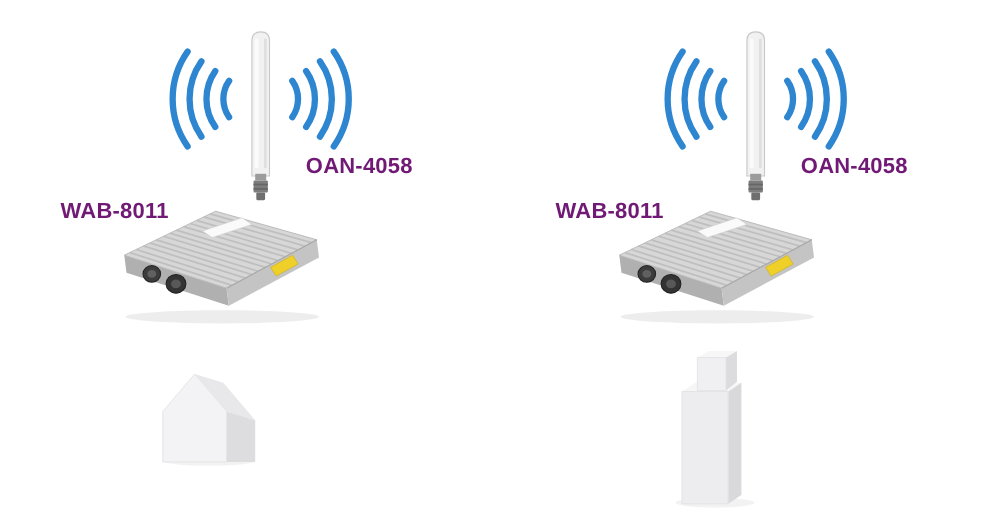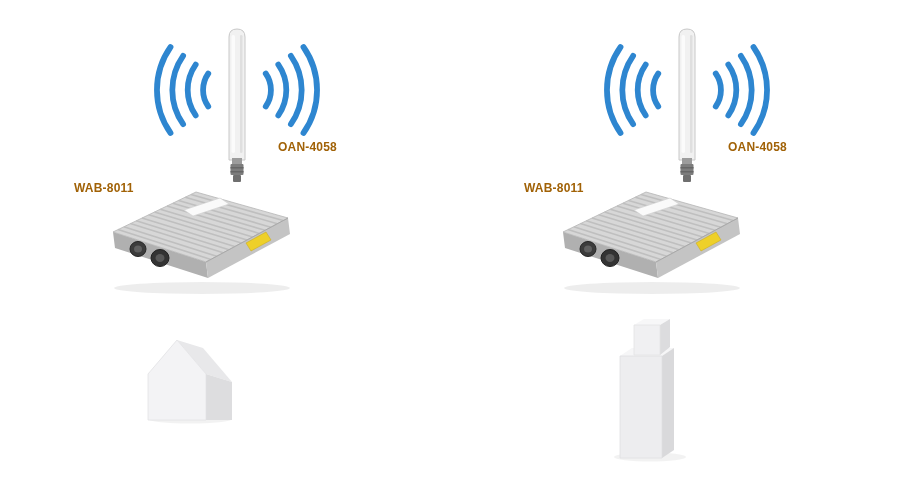--- a/index.html
+++ b/index.html
@@ -9,7 +9,7 @@
   .node { position: absolute; top: 0; width: 450px; height: 482px; }
   .node > * { position: absolute; }
   .defs { position: absolute; width: 0; height: 0; }
-  .label { font-weight: 700; font-size: 12px; color: #a16207; white-space: nowrap; letter-spacing: .2px; }
+  .label { font-weight: 700; font-size: 20px; color: #701a75; white-space: nowrap; letter-spacing: .2px; }
 
   .pos-waves-left   { left: 148px; top: 42px;  width: 66px;  height: 96px; }
   .pos-waves-right  { left: 260px; top: 42px;  width: 66px;  height: 96px; }

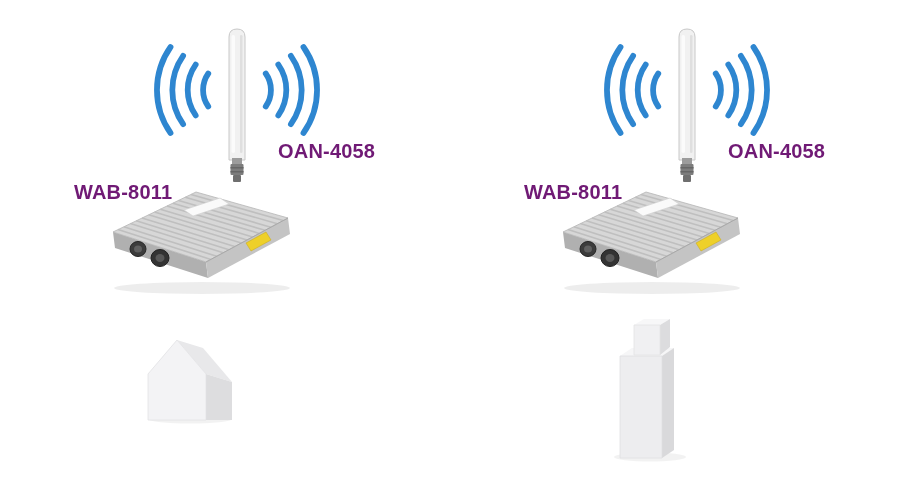--- a/index.html
+++ b/index.html
@@ -15,7 +15,7 @@
   .pos-waves-right  { left: 260px; top: 42px;  width: 66px;  height: 96px; }
   .pos-antenna      { left: 227px; top: 28px;  width: 20px;  height: 155px; }
   .pos-antenna-label{ left: 278px; top: 140px; }
-  .pos-device-label { left: 74px;  top: 181px; }
+  .pos-device-label { left: 55px;  top: 181px; }
   .pos-device       { left: 98px;  top: 180px; width: 204px; height: 117px; }
   .pos-house        { left: 140px; top: 330px; width: 100px; height: 95px; }
   .pos-tower        { left: 158px; top: 312px; width: 90px;  height: 150px; }

